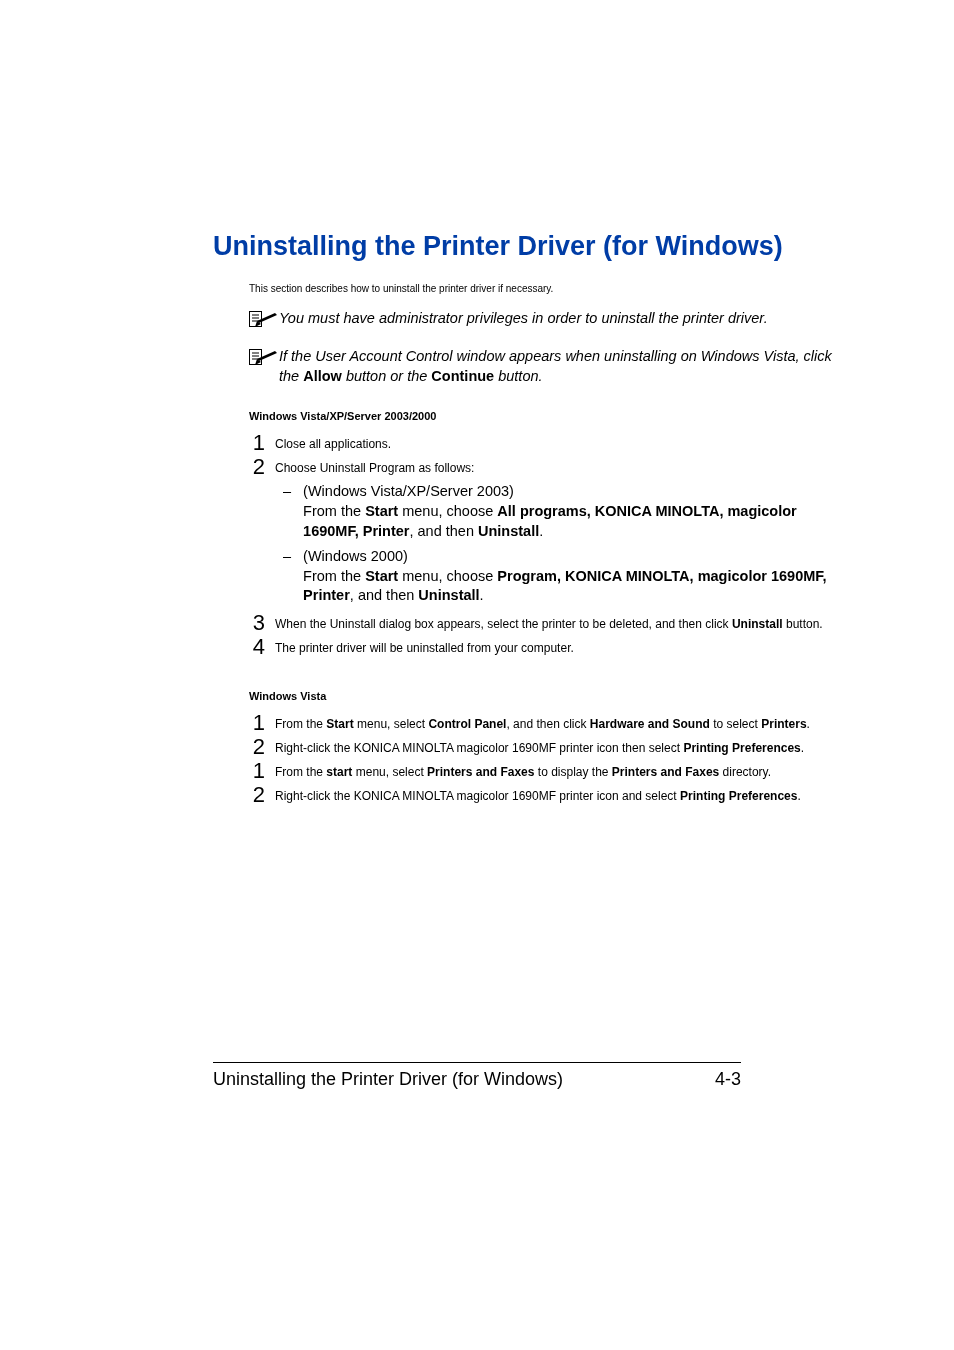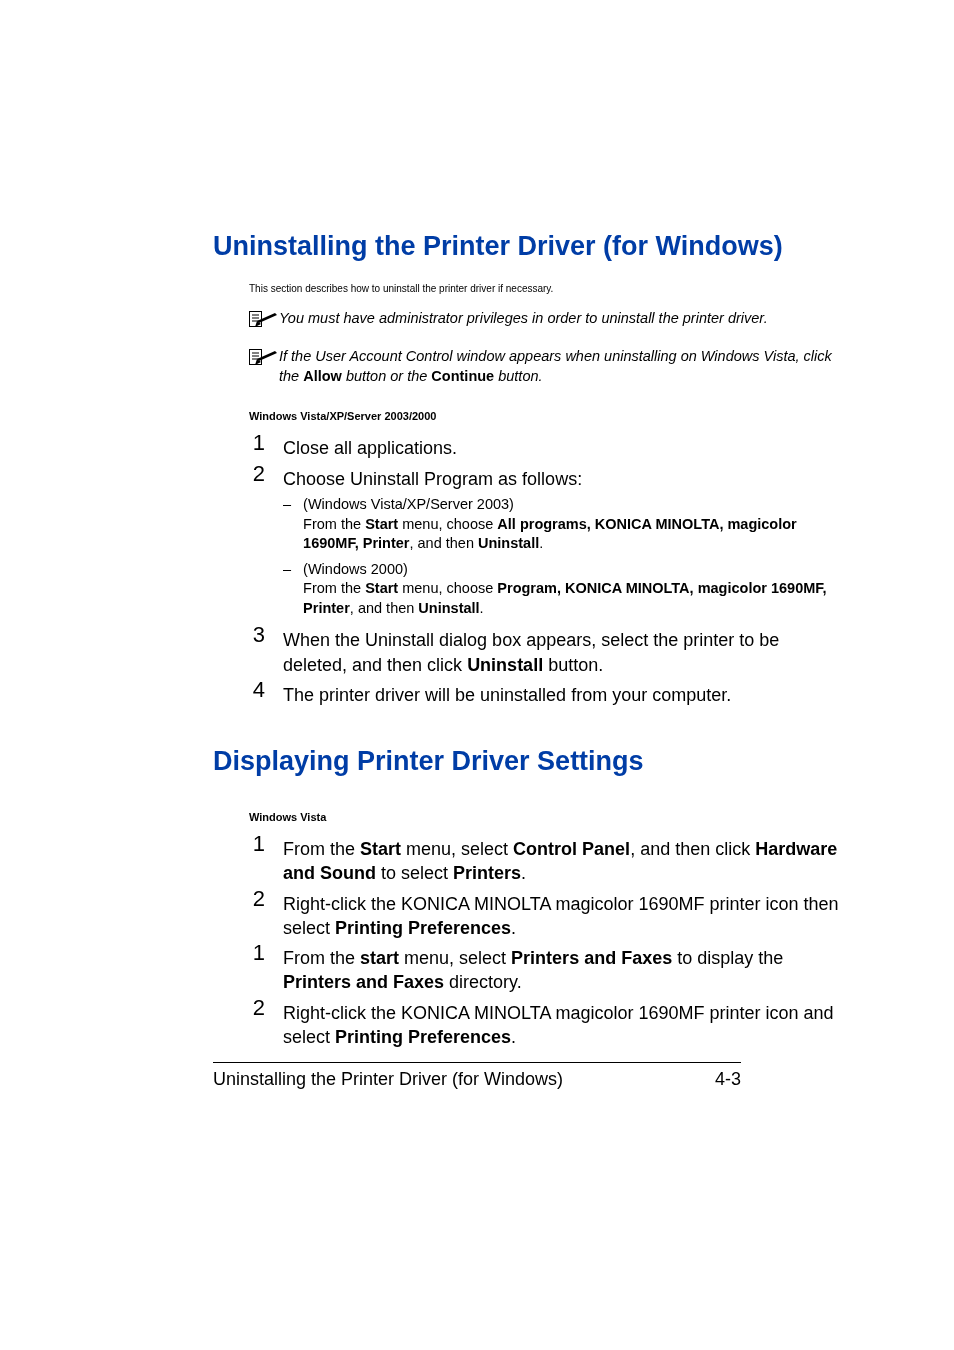--- a/index.html
+++ b/index.html
@@ -65,11 +65,10 @@
     font-family: Arial, Helvetica, sans-serif;
   }
   .step-body {
-    font-size: 18px;
+    font-size: 12px;
     line-height: 1.35;
     flex: 1;
     padding-top: 4px;
-    margin-left: 8px;
   }
   .sub-item {
     display: flex;

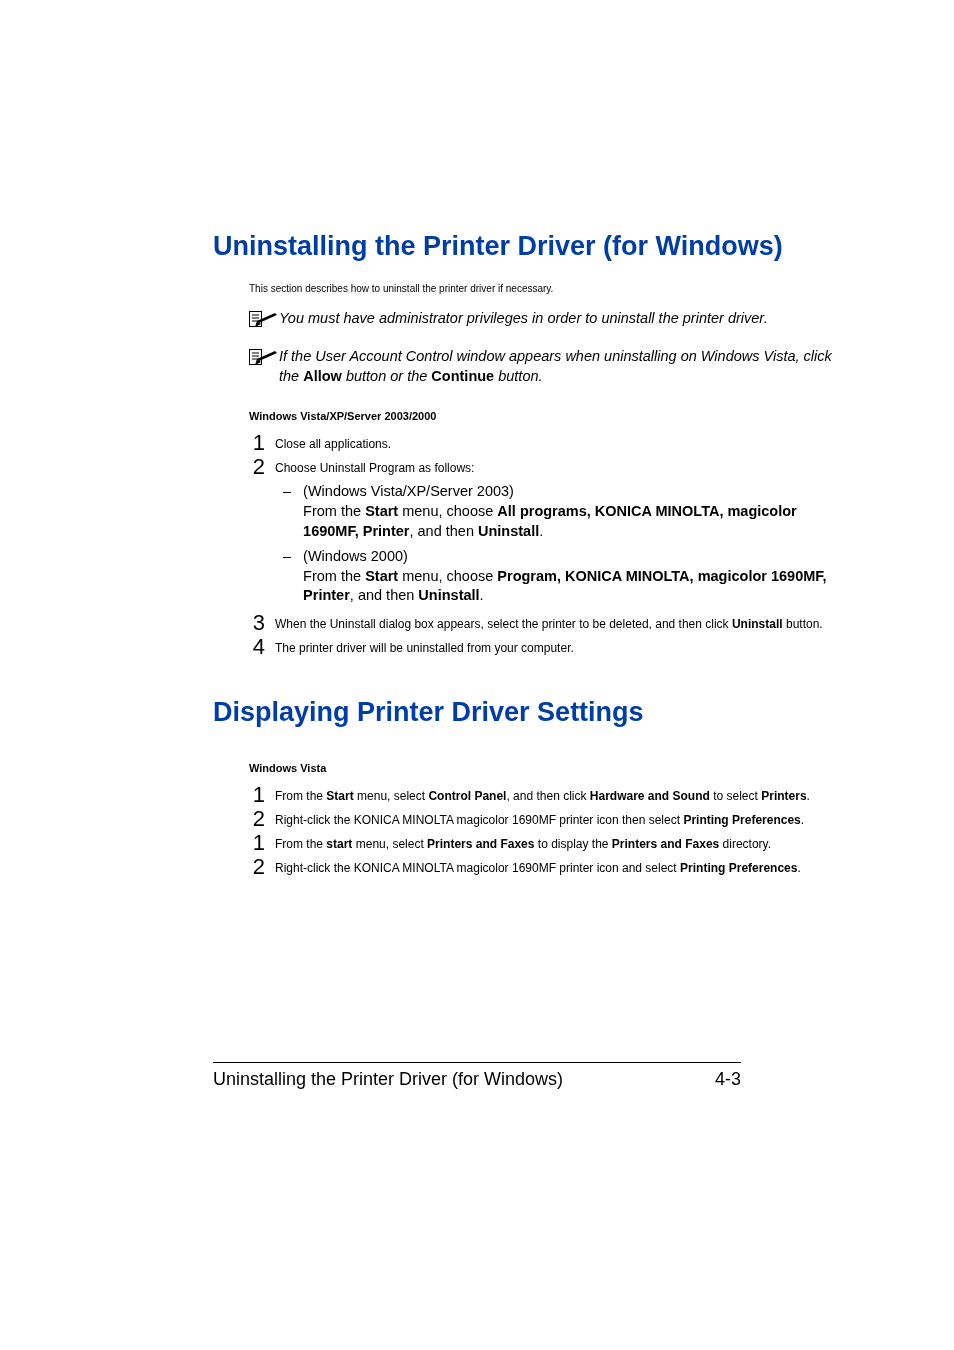--- a/index.html
+++ b/index.html
@@ -182,7 +182,6 @@
     <div class="step-body">The printer driver will be uninstalled from your computer.</div>
   </div>
 
-  <h1 class="h1" style="margin-top:38px;">Displaying Printer Driver Settings</h1>
 
   <div class="h3" style="margin-top:32px;">Windows Vista</div>
 

